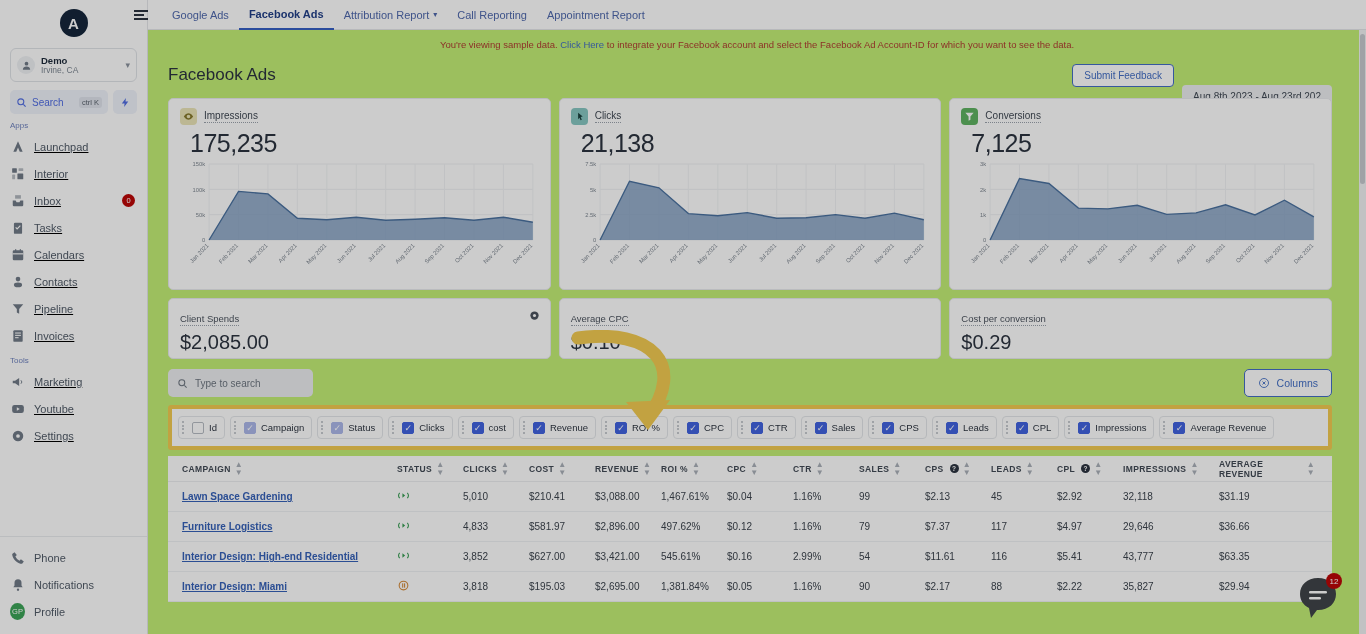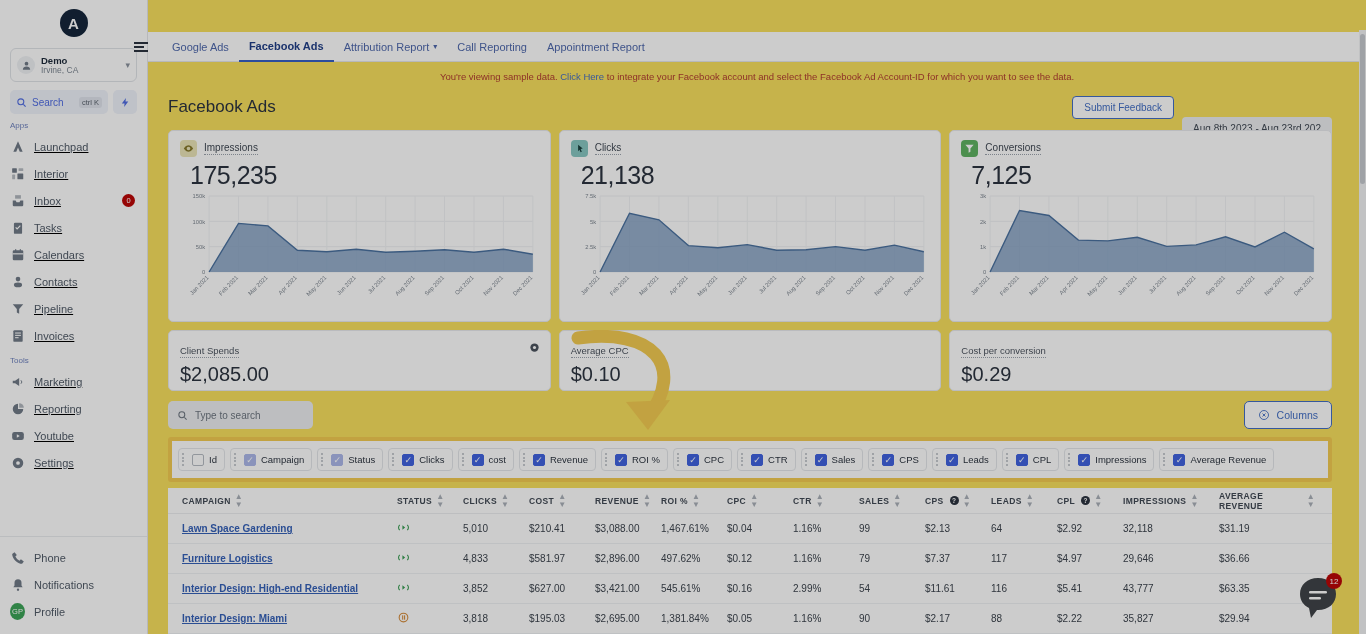--- a/index.html
+++ b/index.html
@@ -67,7 +67,7 @@
   }
 
   
-  .main { flex: 1; height: 634px; display: flex; flex-direction: column; background: #fde047; position: relative; justify-content: flex-end; }
+  .main { flex: 1; height: 634px; display: flex; flex-direction: column; background: #bef264; position: relative; }
   .topbar {
     height: 30px; background: #fff; border-bottom: 1px solid #e4e6eb;
     display: flex; align-items: center; gap: 0px; padding-left: 6px;

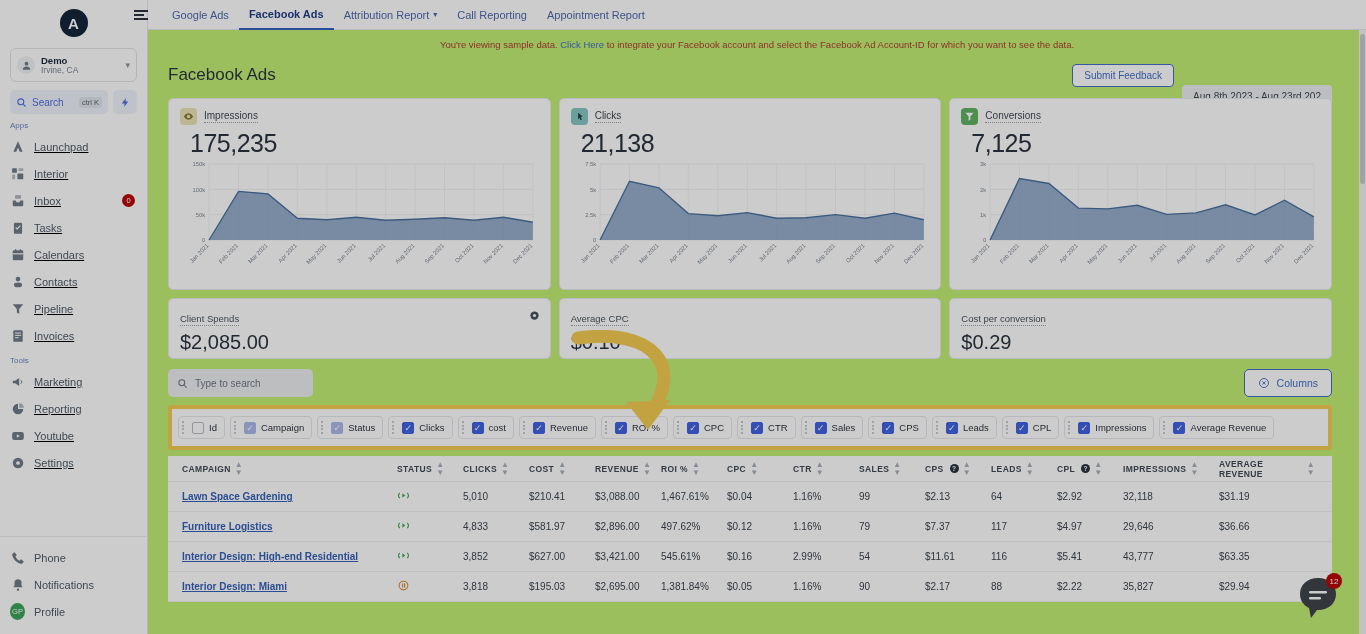--- a/index.html
+++ b/index.html
@@ -318,15 +318,6 @@
               </svg>
             </span>
           <span>Marketing</span>
-        </div>
-        <div class="nav-item">
-          <span class="nav-ico">
-              <svg width="14" height="14" viewBox="0 0 24 24" fill="#6f7b8a">
-                <path d="M12 3a9 9 0 109 9h-9z"></path>
-                <path d="M14 2v8h8a8 8 0 00-8-8z" opacity=".55"></path>
-              </svg>
-            </span>
-          <span>Reporting</span>
         </div>
         <div class="nav-item">
           <span class="nav-ico">

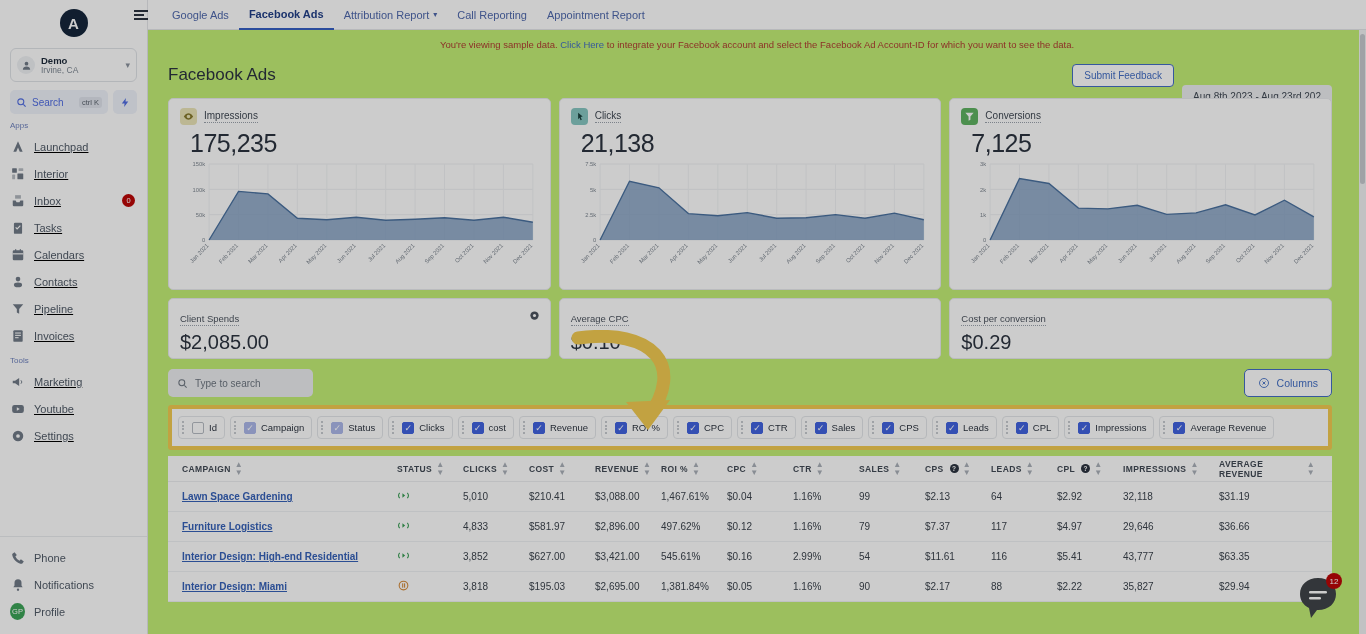--- a/index.html
+++ b/index.html
@@ -830,7 +830,7 @@
               <div class="c-cell">1.16%</div>
               <div class="c-cell">99</div>
               <div class="c-cell">$2.13</div>
-              <div class="c-cell">64</div>
+              <div class="c-cell">45</div>
               <div class="c-cell">$2.92</div>
               <div class="c-cell c-wide">32,118</div>
               <div class="c-cell c-wide">$31.19</div>

